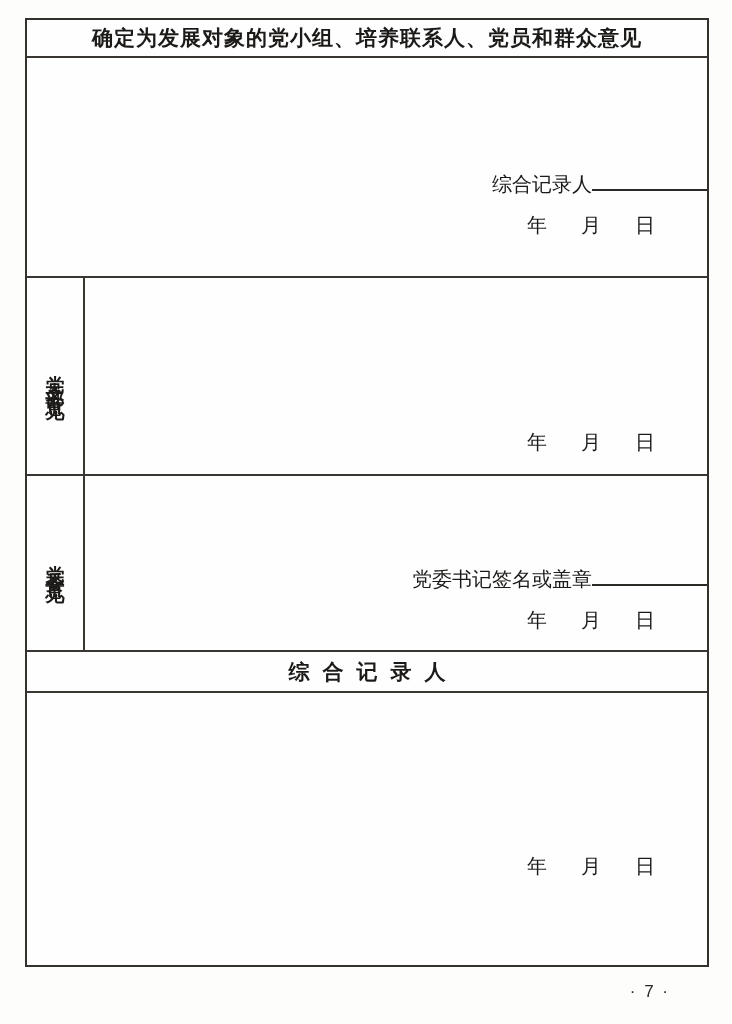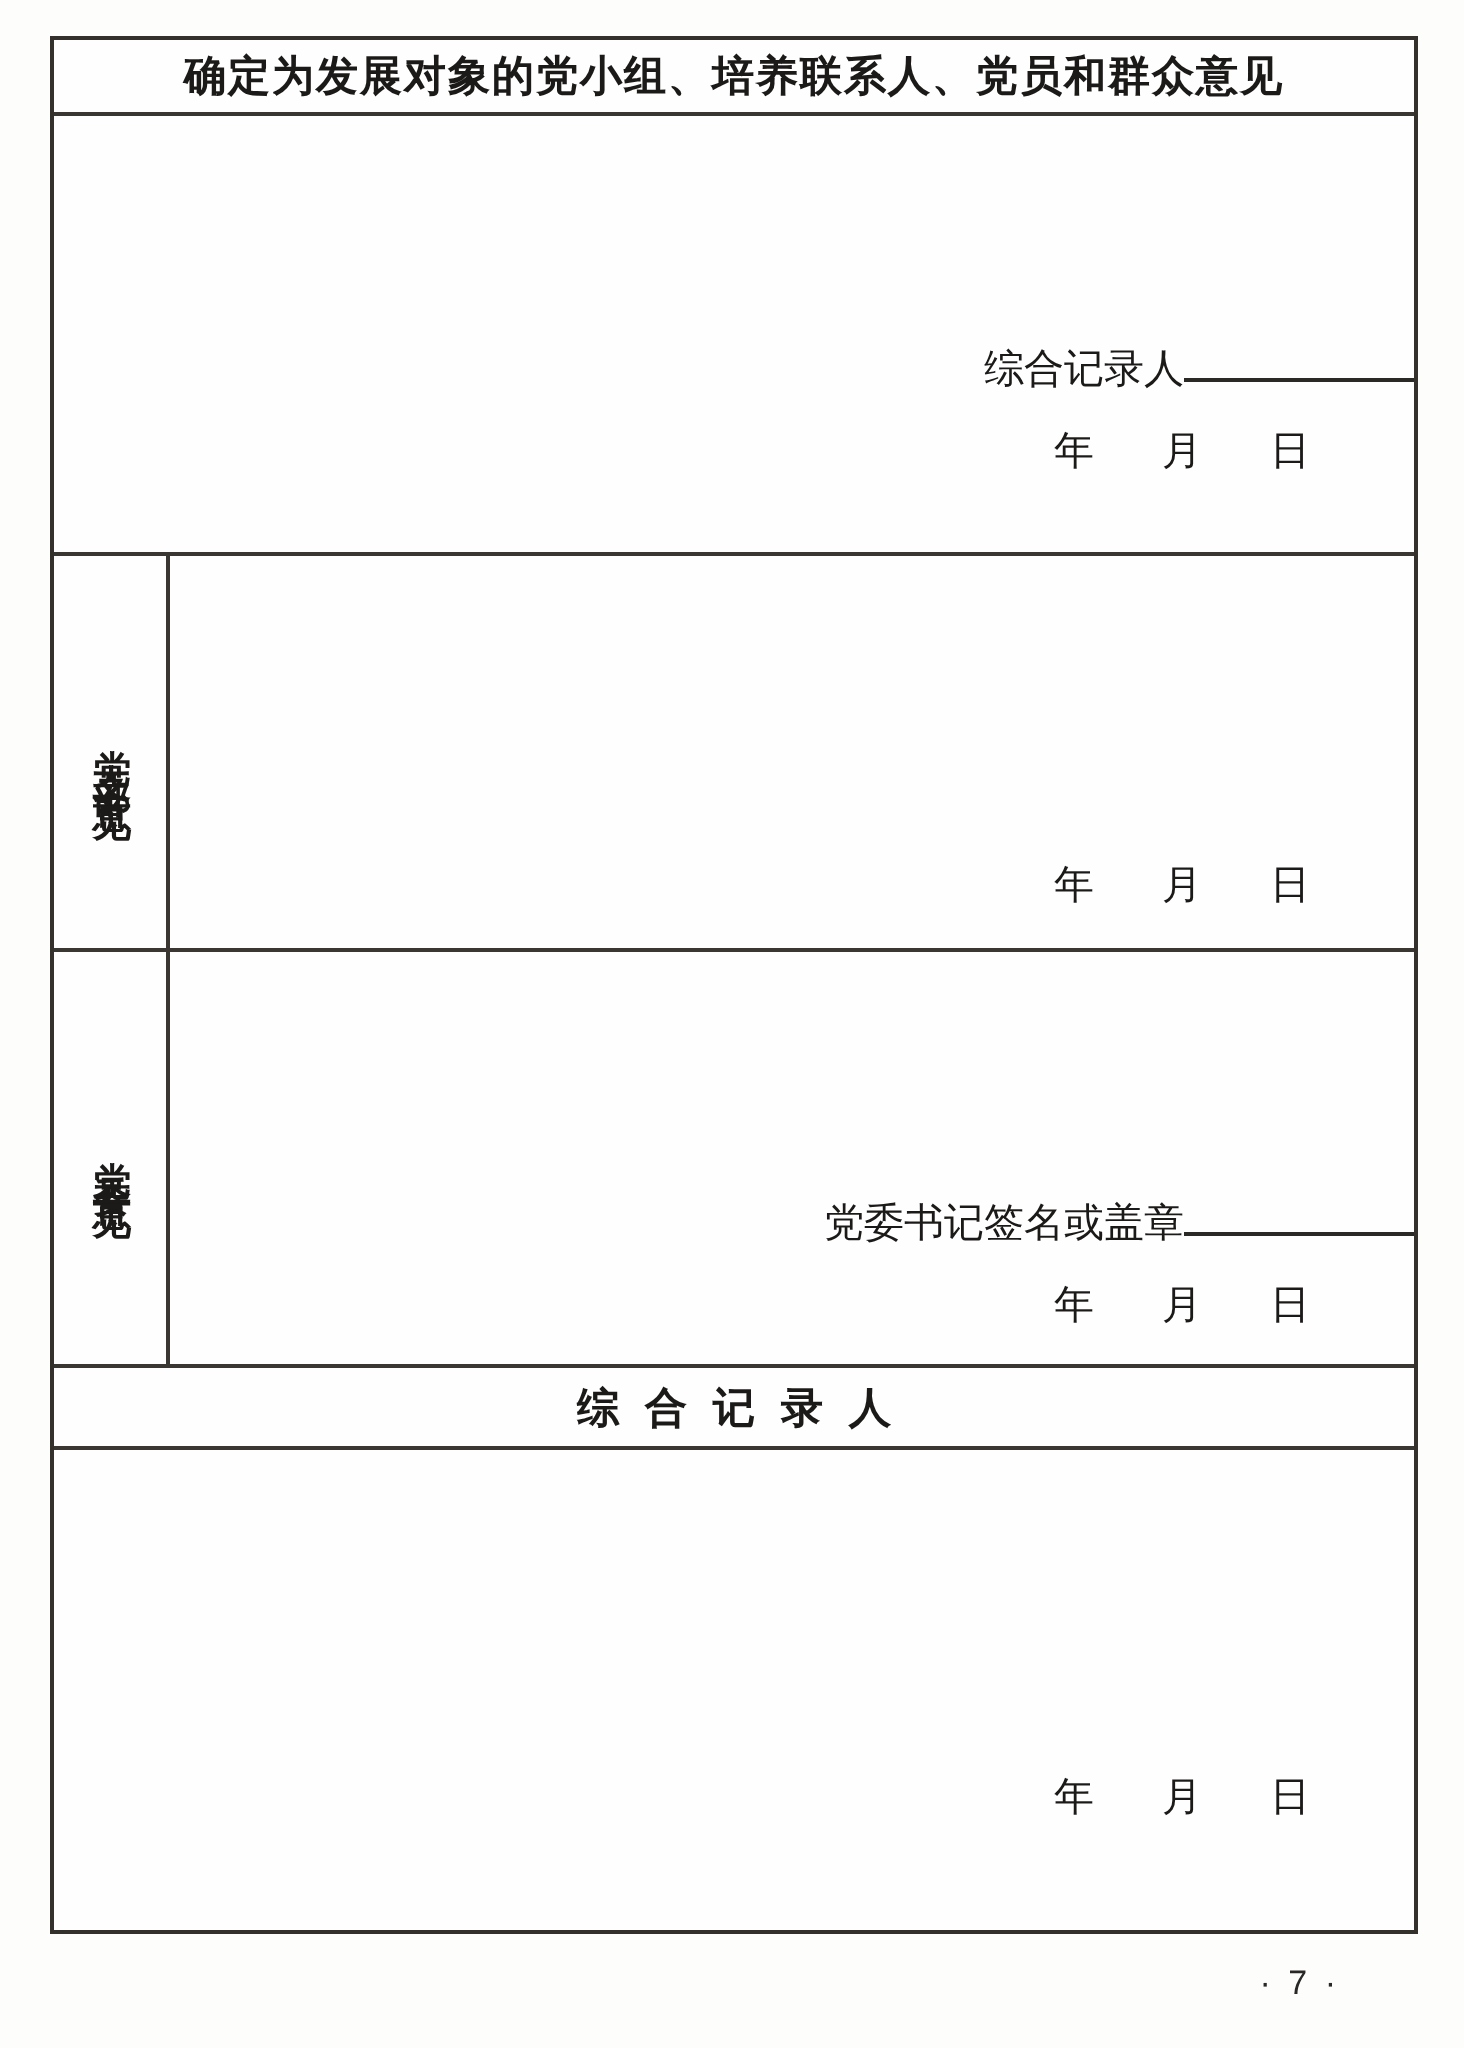--- a/index.html
+++ b/index.html
@@ -37,7 +37,7 @@
   .r2 { height: 220px; display: flex; flex-direction: column; }
   .r3 { height: 42px; }
   .r4 { height: 198px; display: flex; }
-  .r5 { height: 208px; display: flex; }
+  .r5 { height: 176px; display: flex; }
   .r6 { height: 41px; }
   .r7 { height: 210px; display: flex; flex-direction: column; }
 

